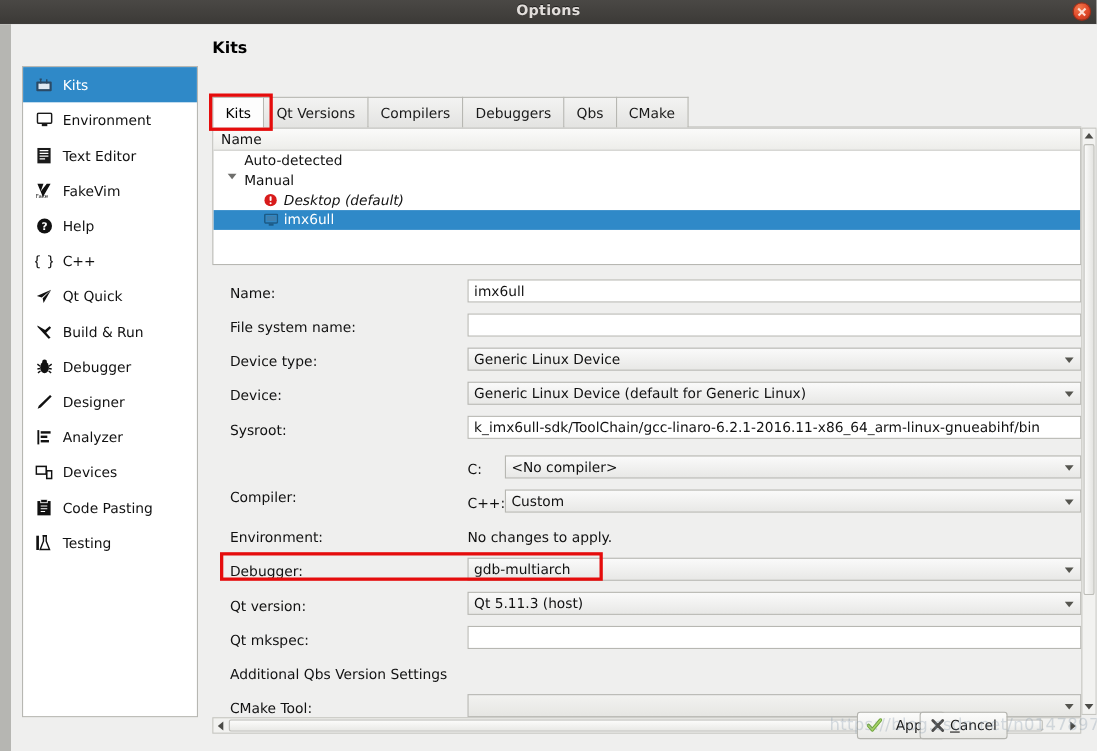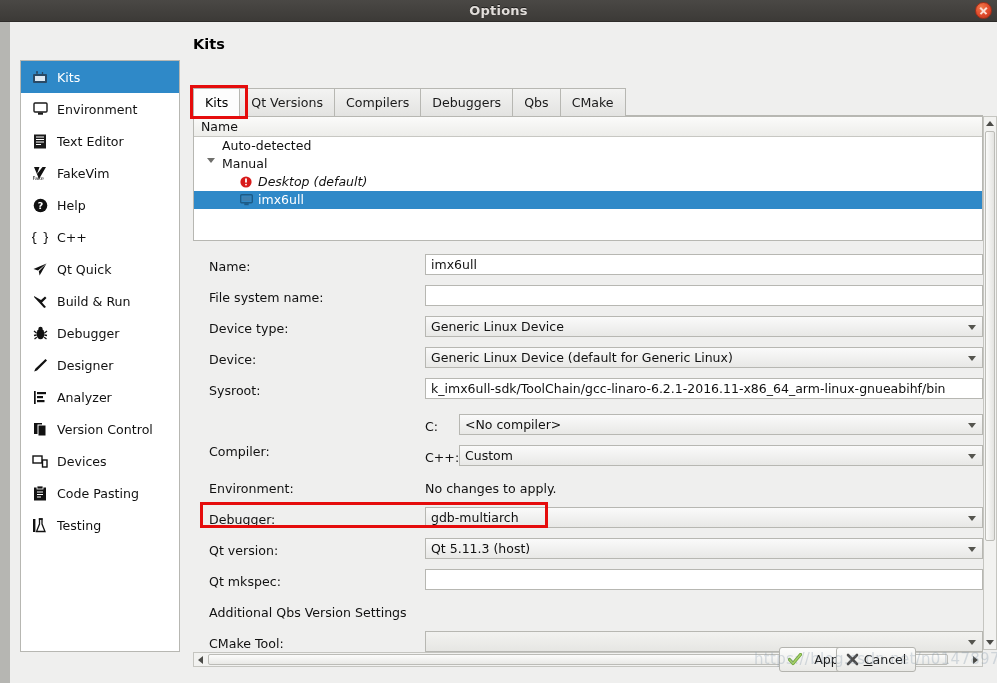--- a/index.html
+++ b/index.html
@@ -414,15 +414,6 @@
         <span class="side-label">Analyzer</span>
       </div>
 
-      <div class="side-item">
-        <span class="side-ico">
-          <svg width="15" height="15" viewBox="0 0 15 15">
-            <rect x="1" y="1" width="8" height="11" fill="#111"></rect>
-            <rect x="5" y="3" width="8" height="11" fill="#111" stroke="#fff" stroke-width="1"></rect>
-          </svg>
-        </span>
-        <span class="side-label">Version Control</span>
-      </div>
 
       <div class="side-item">
         <span class="side-ico">

